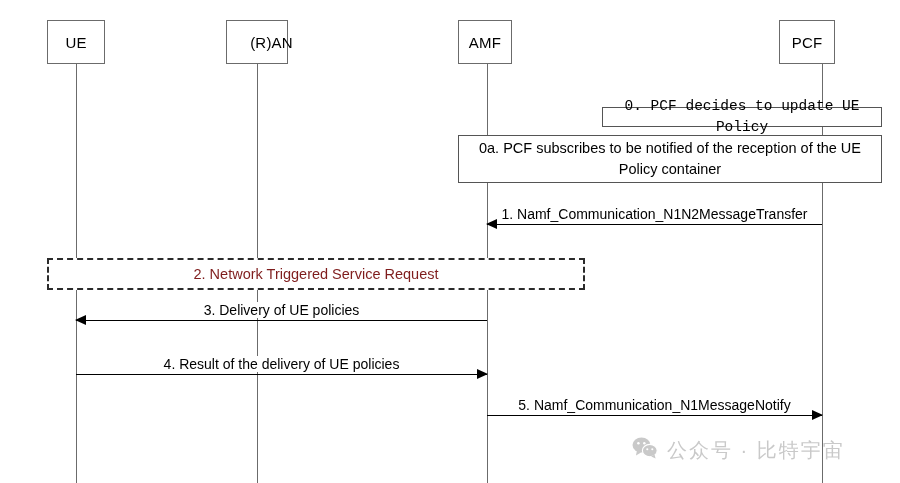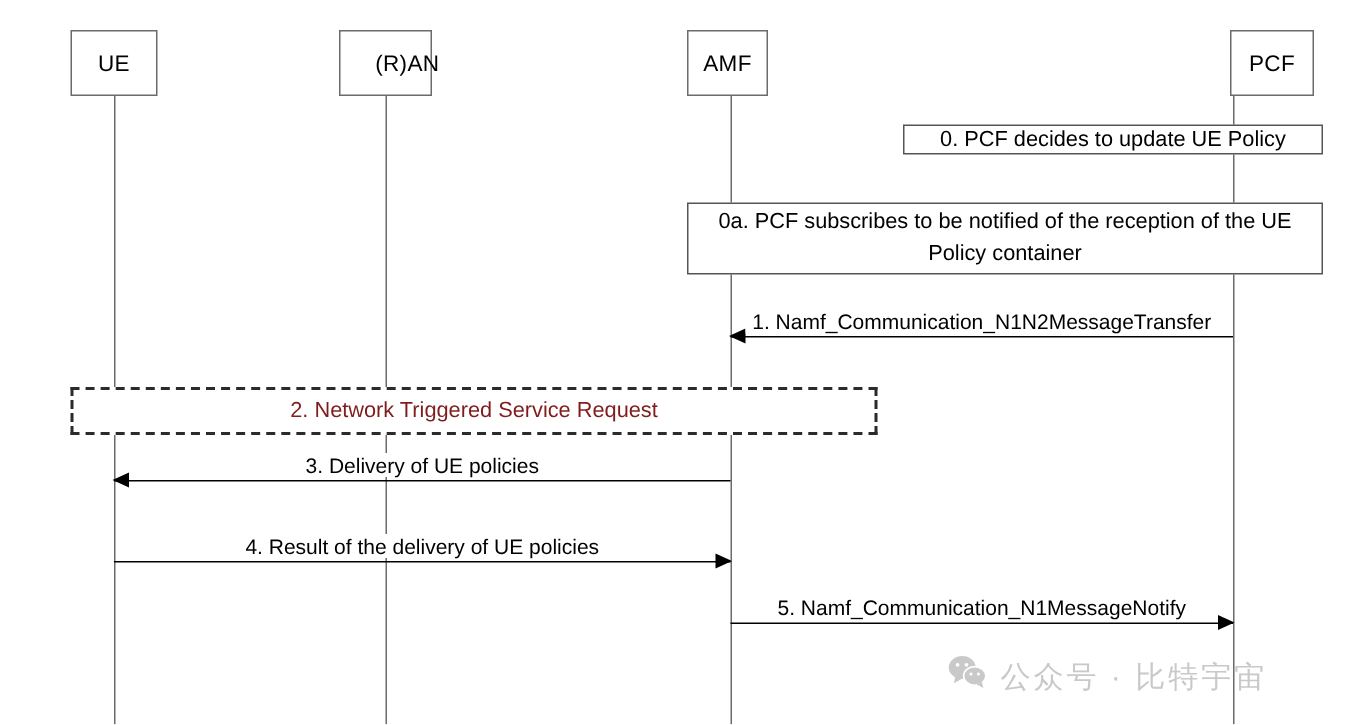--- a/index.html
+++ b/index.html
@@ -142,7 +142,7 @@
     <span>AMF</span>
   </div>
 
-  <div class="actor-box" style="left:820px; top:20px; width:56px; height:44px;">
+  <div class="actor-box" style="left:779px; top:20px; width:56px; height:44px;">
     <span>PCF</span>
   </div>
 

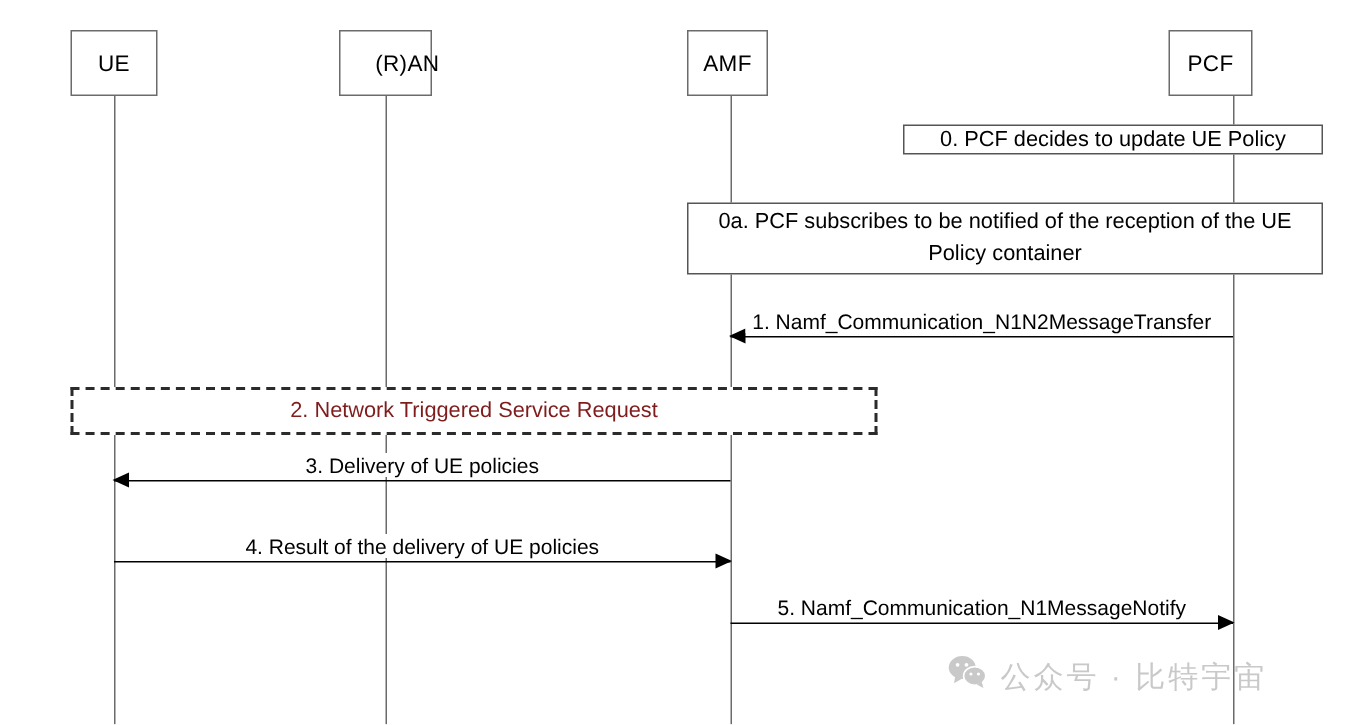--- a/index.html
+++ b/index.html
@@ -146,7 +146,7 @@
     <span>PCF</span>
   </div>
 
-  <div class="note-box" style="left:602px; top:83px; width:280px; height:20px;">
+  <div class="note-box" style="left:602px; top:107px; width:280px; height:20px;font-family:Liberation Mono, monospace;">
     <span>0. PCF decides to update UE Policy</span>
   </div>
 

